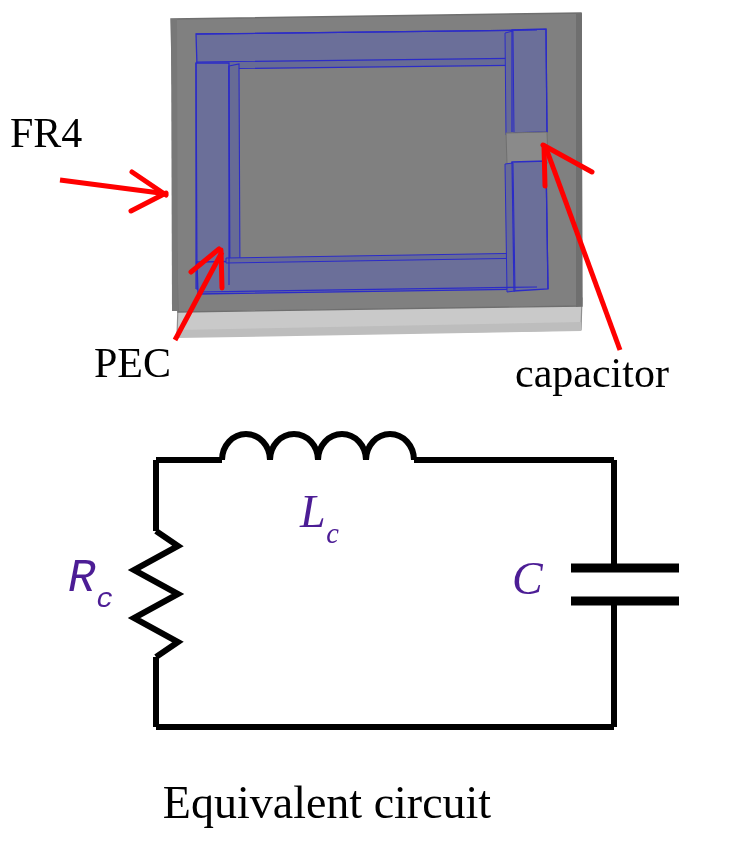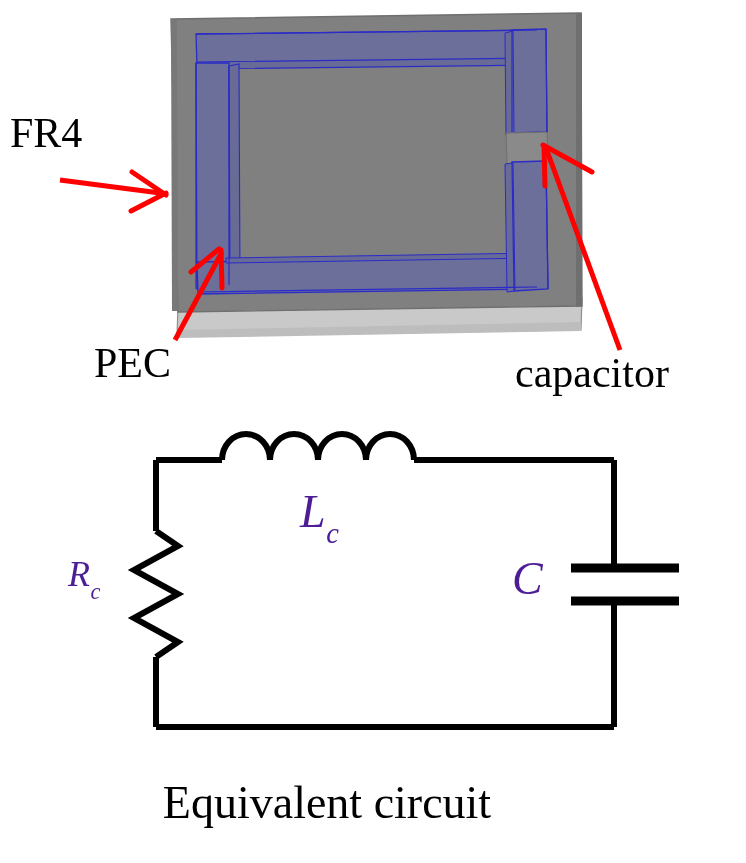--- a/index.html
+++ b/index.html
@@ -76,7 +76,8 @@
   #math-rc {
     left: 68px;
     top: 556px;
-    font-size: 36px;
+    font-size: 46px;
+    font-family: Liberation Mono, monospace;
   }
   #math-lc {
     left: 300px;

